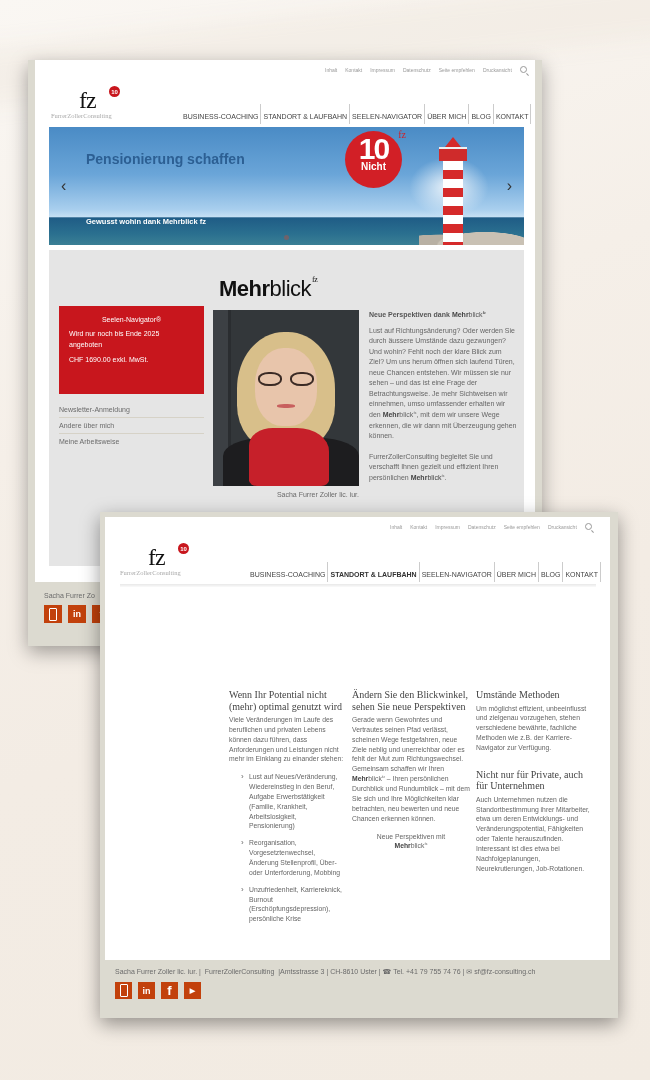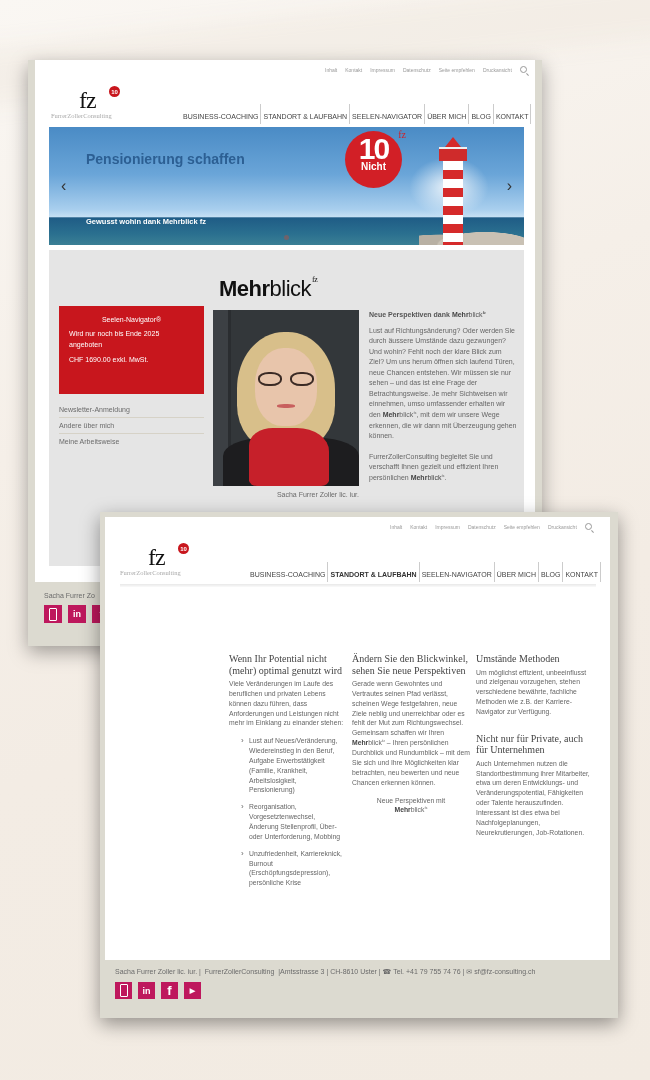--- a/index.html
+++ b/index.html
@@ -89,7 +89,7 @@
 
   .footer1 { position:absolute; left:16px; top:532px; font-size:7px; color:#6b6b6b; }
   .social { display:flex; gap:6px; margin-top:6px; }
-  .social .ic { width:18px; height:18px; background:#be185d; color:#fff; font-size:9px; font-weight:bold; display:flex; align-items:center; justify-content:center; }
+  .social .ic { width:18px; height:18px; background:#c2410c; color:#fff; font-size:9px; font-weight:bold; display:flex; align-items:center; justify-content:center; }
   .social .phone-ic::before { content:""; width:6px; height:11px; border:1.5px solid #fff; border-radius:1px; display:block; }
 
   

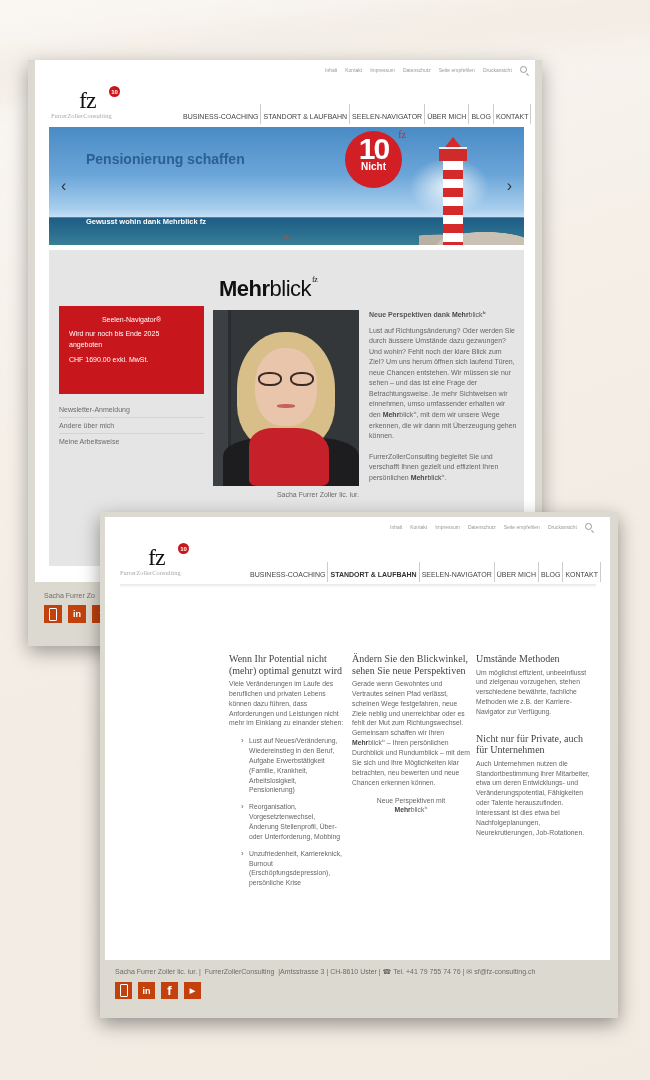--- a/index.html
+++ b/index.html
@@ -101,7 +101,7 @@
 
   .h1 { position:absolute; left:124px; top:94px; width:260px; font-family:"Liberation Serif", serif; font-size:15px; line-height:1.1; color:#444; }
   .col { position:absolute; top:136px; font-size:6.8px; line-height:1.45; color:#666; }
-  .col h3 { font-family:"Liberation Serif", serif; font-weight:normal; font-size:10px; line-height:1.15; color:#444; margin-bottom:3px; }
+  .col h3 { font-family:"Liberation Serif", serif; font-weight:normal; font-size:10px; line-height:1.15; color:#444; margin-bottom:3px;margin-top:36px; }
   .col p { margin-bottom:8px; }
   .col ul { list-style:none; padding-left:12px; }
   .col li { position:relative; padding-left:8px; margin-bottom:7px; }

